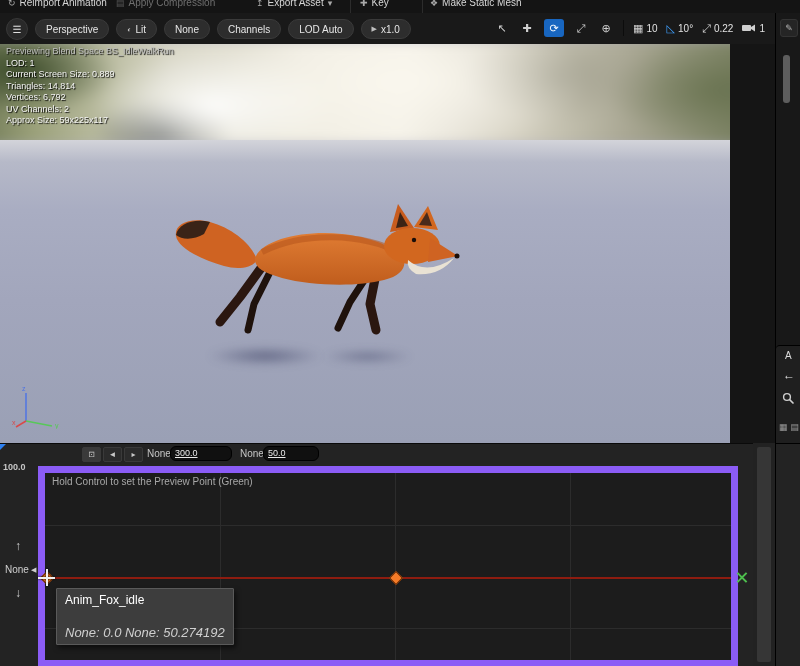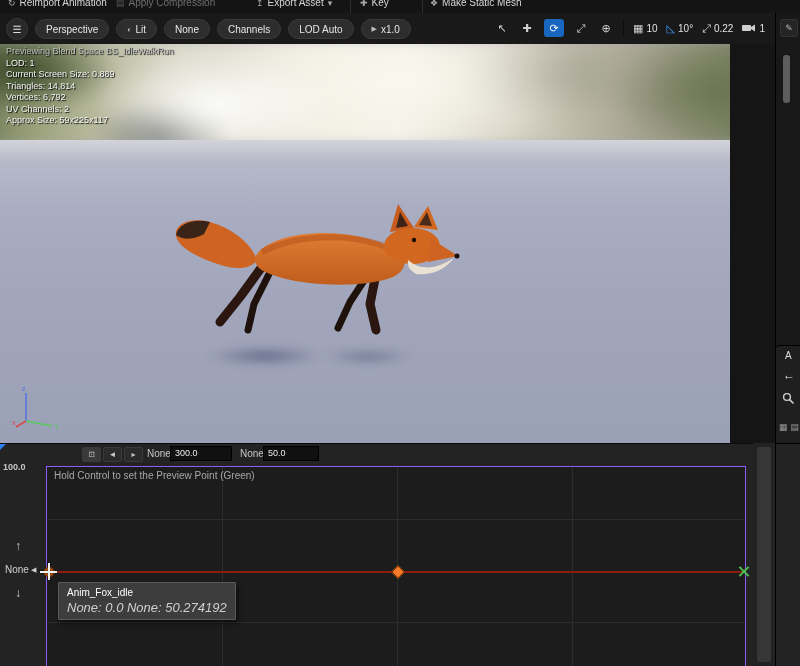--- a/index.html
+++ b/index.html
@@ -87,7 +87,7 @@
   .bp-label{position:absolute;top:4px;font-size:10px;color:#c6c6c6;}
   #bp-lab1{left:147px;} #bp-lab2{left:240px;}
   .num-input{position:absolute;top:2px;height:13px;line-height:13px;background:#101010;
-             border:1px solid #000;border-radius:0;color:#eaeaea;font-size:9px;padding:0 4px;}
+             border:1px solid #000;border-radius:6px;color:#eaeaea;font-size:9px;padding:0 4px;text-decoration:underline;}
   #bp-in1{left:170px;width:52px;} #bp-in2{left:263px;width:46px;}
   #axis-max{position:absolute;left:3px;top:18px;font-size:9px;color:#c6c6c6;font-weight:bold;}
 

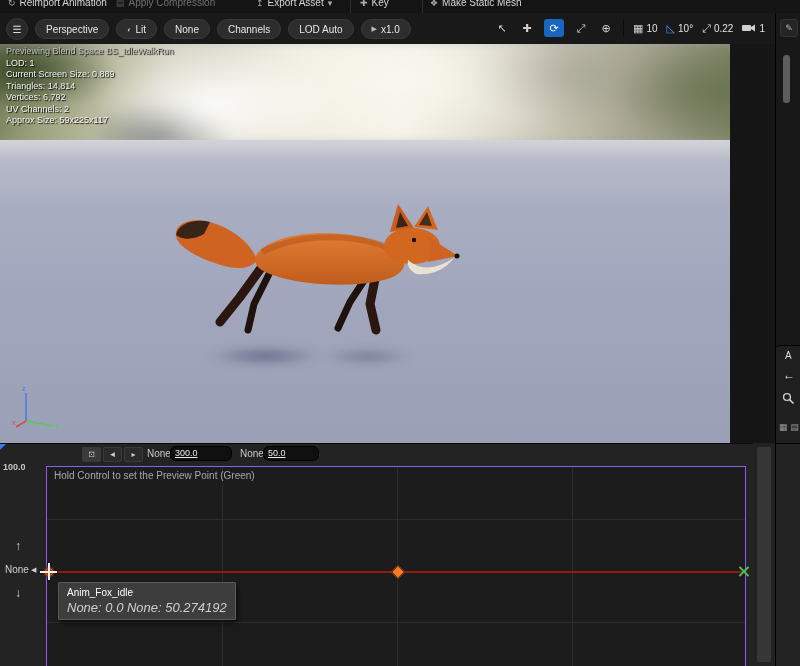--- a/index.html
+++ b/index.html
@@ -91,8 +91,8 @@
   #bp-in1{left:170px;width:52px;} #bp-in2{left:263px;width:46px;}
   #axis-max{position:absolute;left:3px;top:18px;font-size:9px;color:#c6c6c6;font-weight:bold;}
 
-  #grid{position:absolute;left:46px;top:22px;width:700px;height:201px;background:#1c1c1c;
-        border:1px solid #8b5cf6;box-sizing:border-box;}
+  #grid{position:absolute;left:38px;top:22px;width:700px;height:201px;background:#1c1c1c;
+        border:7px solid #8b5cf6;box-sizing:border-box;}
   .vline{position:absolute;top:0;width:1px;height:100%;background:#2c2c2c;}
   .hline{position:absolute;left:0;width:100%;height:1px;background:#2c2c2c;}
   #hint{position:absolute;left:7px;top:3px;font-size:10px;color:#a8a8a8;}

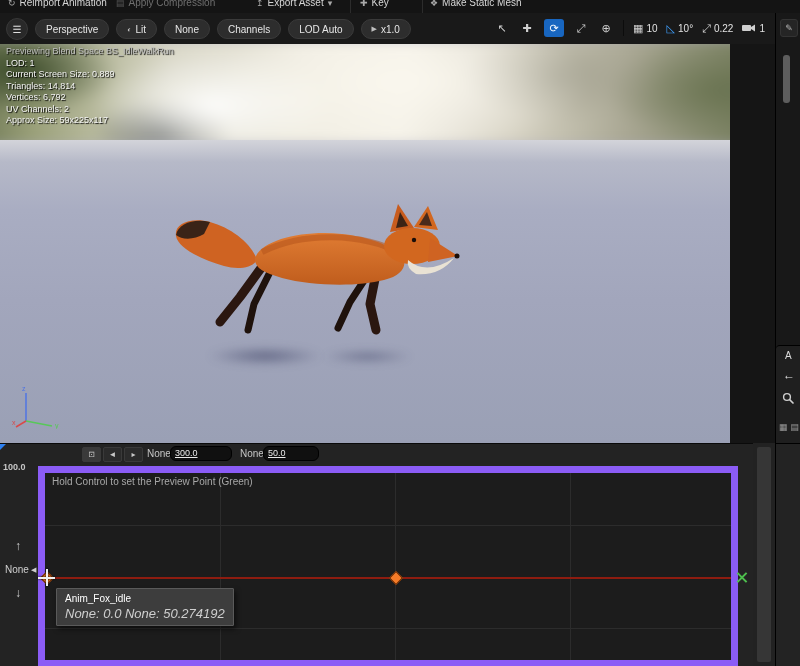--- a/index.html
+++ b/index.html
@@ -109,7 +109,7 @@
   #crosshair .ch{position:absolute;left:0;top:7.5px;width:17px;height:2px;background:#f0f0f0;}
   #tooltip{position:absolute;left:11px;top:115px;background:#3d3d3d;border:1px solid #5a5a5a;
            box-shadow:2px 3px 5px rgba(0,0,0,.55);padding:4px 8px;border-radius:1px;white-space:nowrap;}
-  #tooltip .tt1{font-size:10px;color:#fff;margin-bottom:2px;}
+  #tooltip .tt1{font-size:12px;color:#fff;margin-bottom:18px;}
   #tooltip .tt2{font-size:13px;color:#cfcfcf;font-style:italic;}
   .yctl{position:absolute;color:#cfcfcf;}
   #y-up{left:15px;top:95px;font-size:12px;} #y-down{left:15px;top:142px;font-size:12px;}

